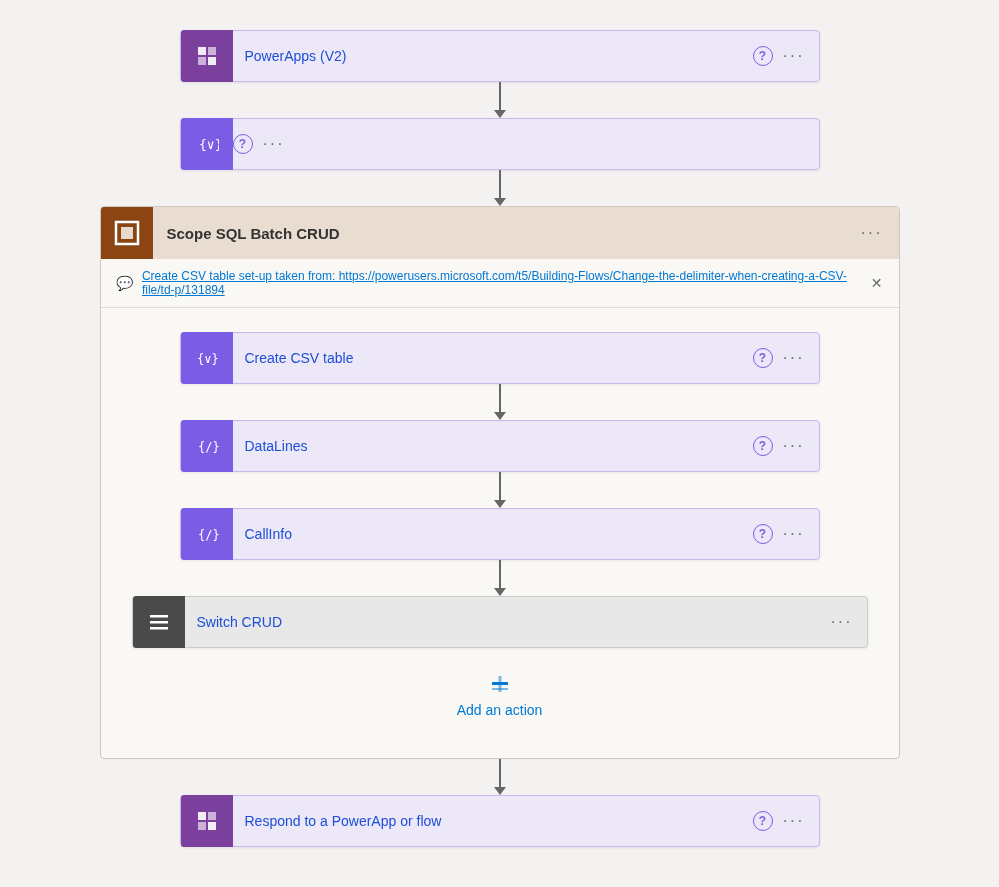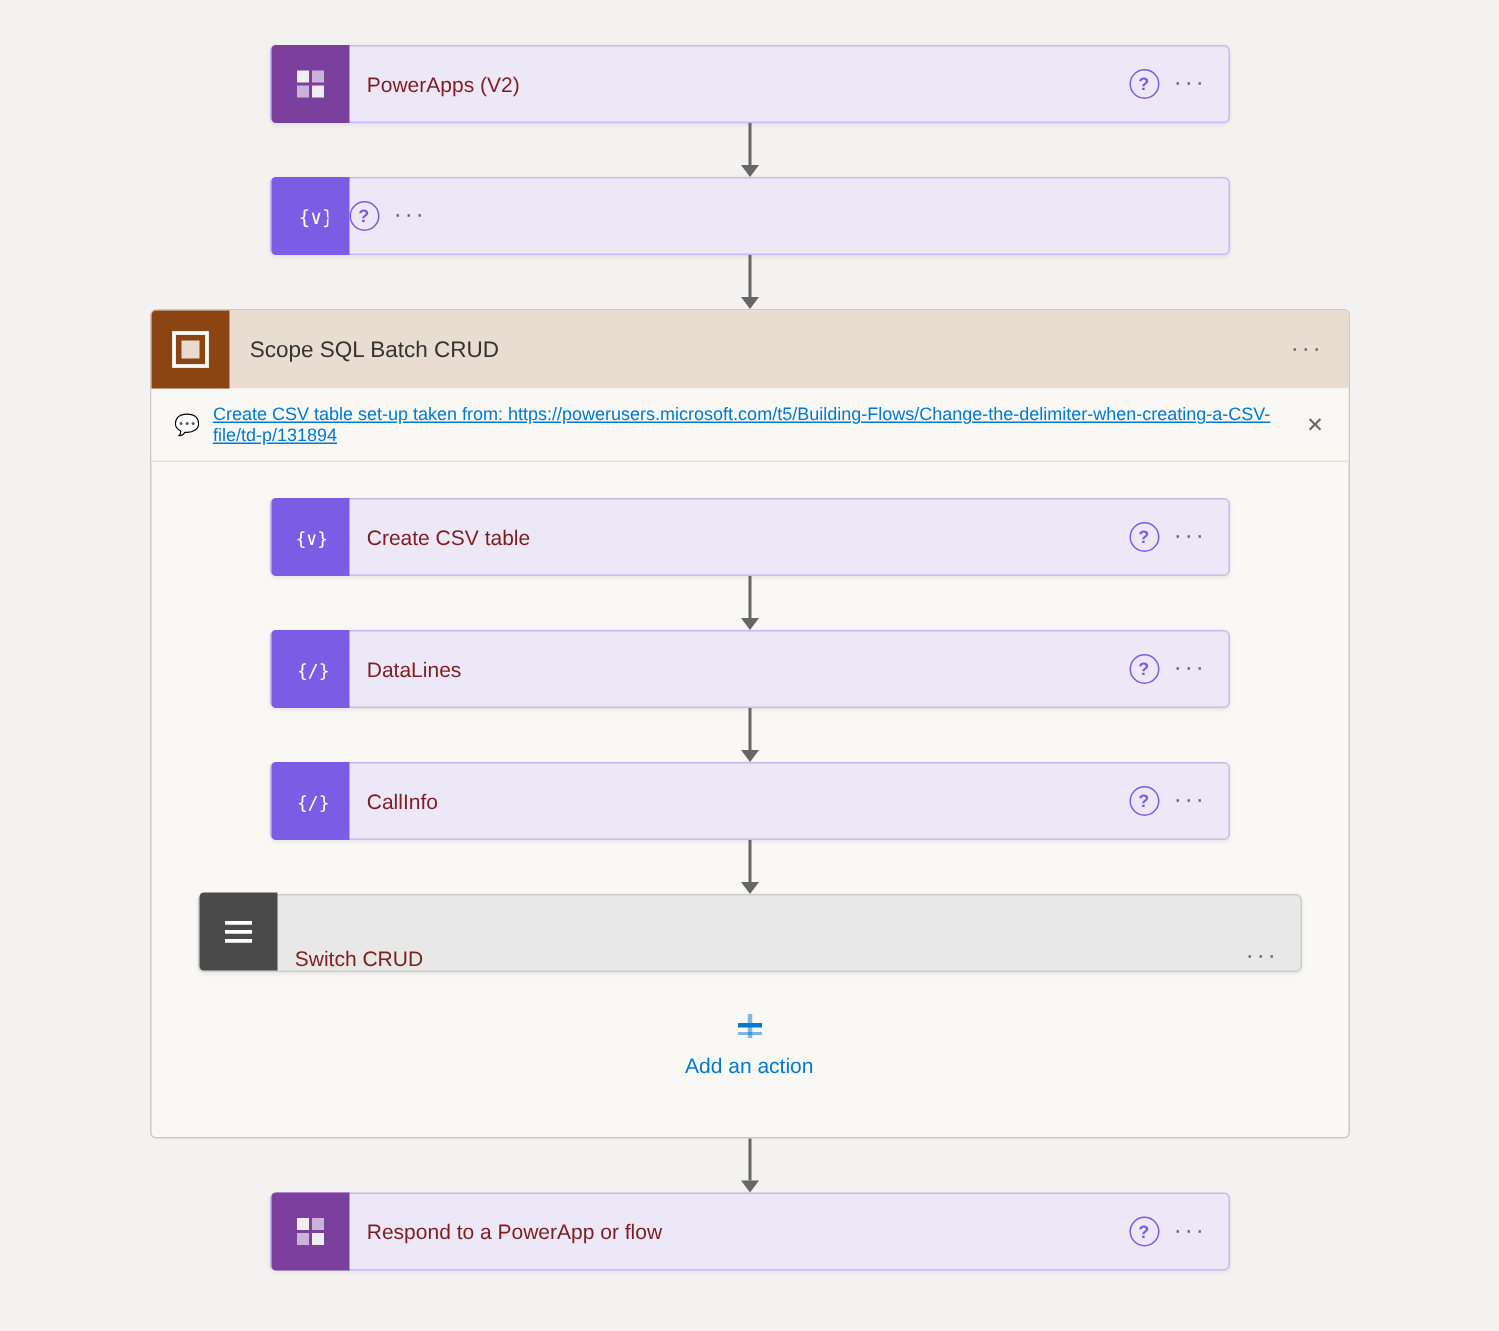--- a/index.html
+++ b/index.html
@@ -60,7 +60,7 @@
       padding: 0 12px;
       font-weight: 500;
       font-size: 14px;
-      color: #7f1d1d;
+      color: #1d4ed8;
     }
 
     .node-actions {

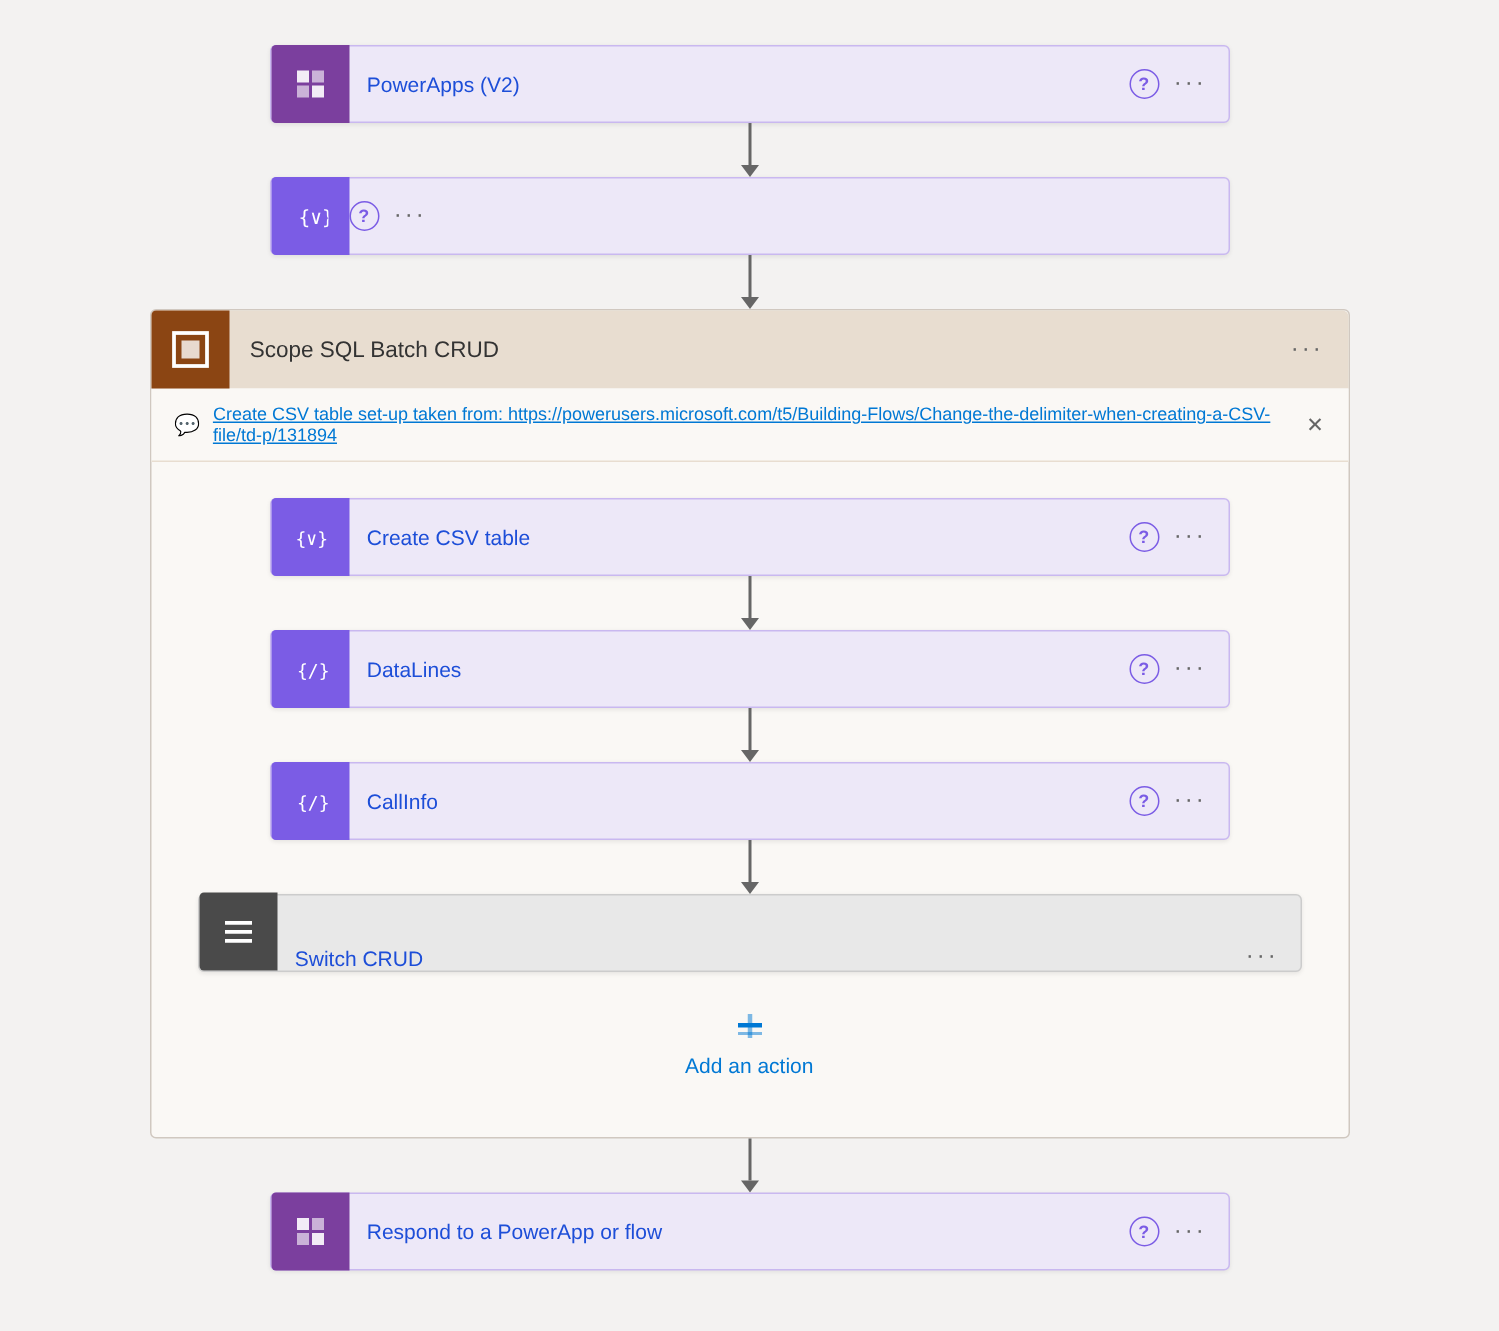--- a/index.html
+++ b/index.html
@@ -145,7 +145,7 @@
     .scope-header-label {
       flex: 1;
       padding: 0 14px;
-      font-weight: 400;
+      font-weight: 700;
       font-size: 15px;
       color: #333;
     }

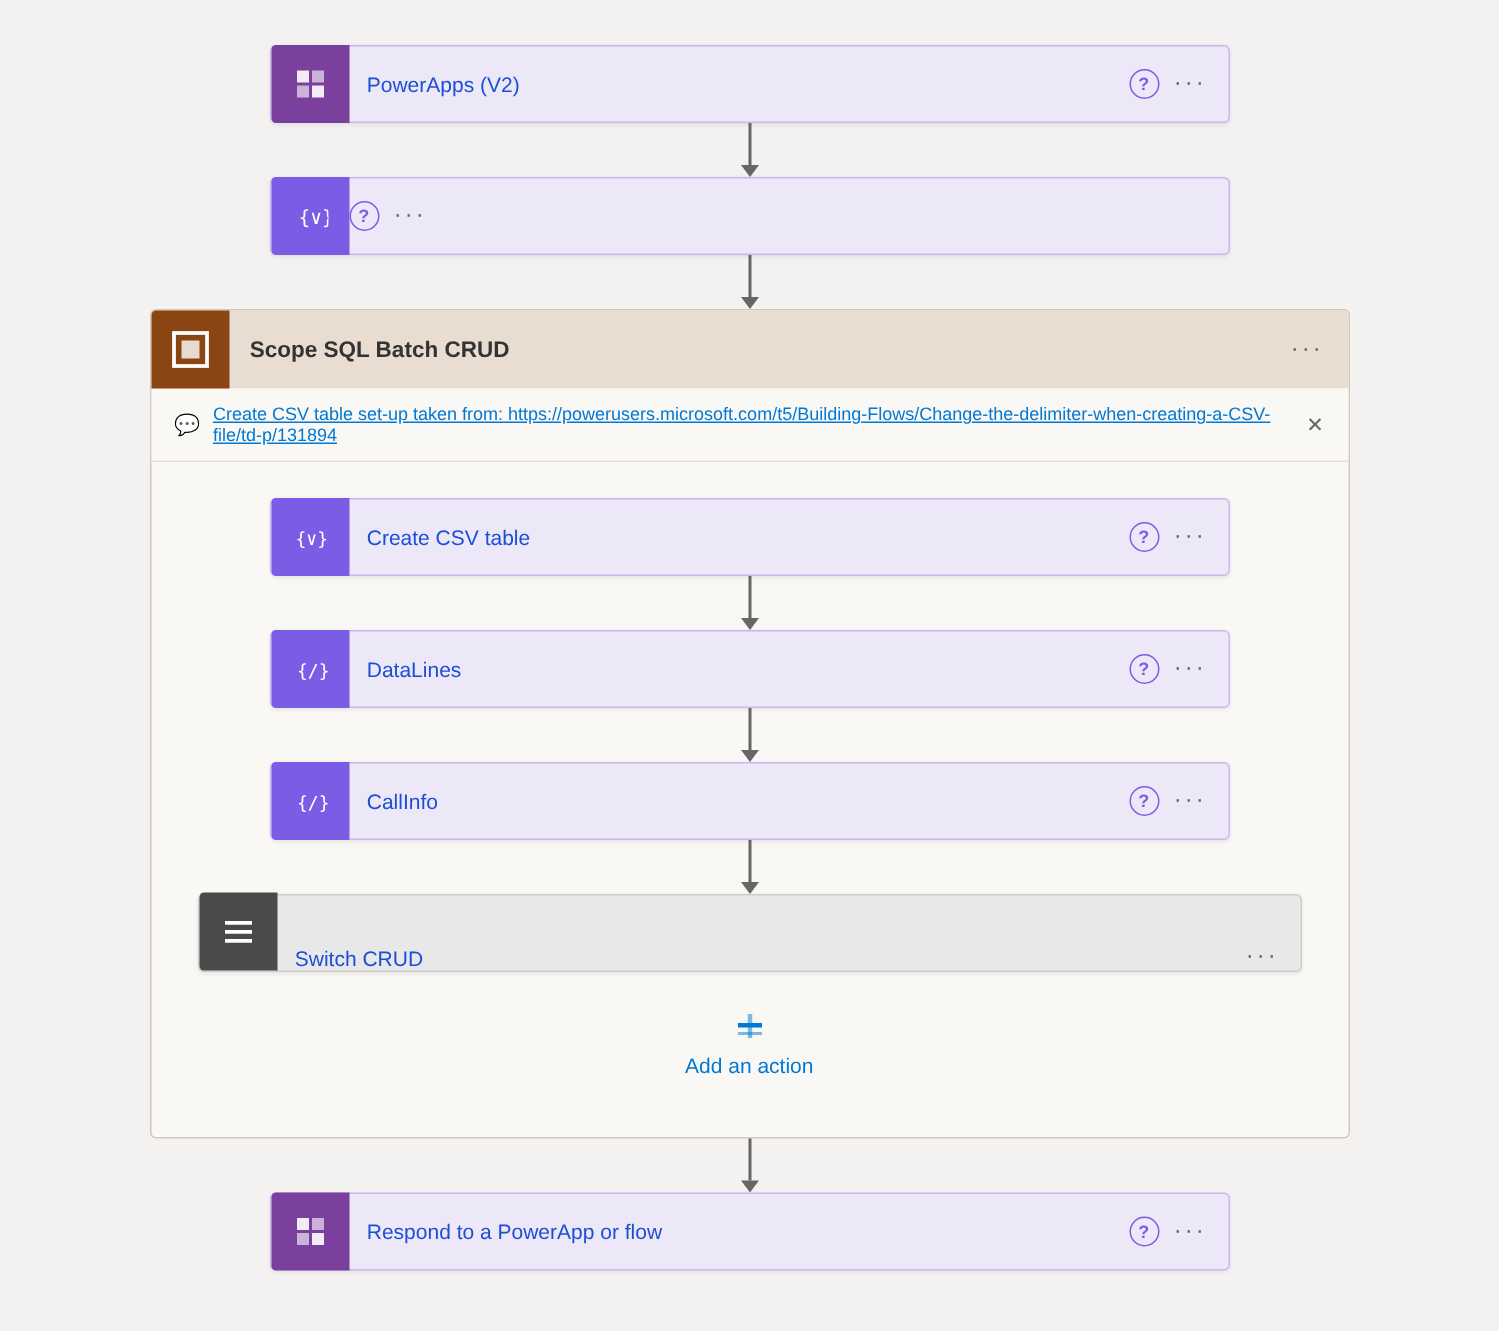--- a/index.html
+++ b/index.html
@@ -359,7 +359,7 @@
           <div class="arrow-head"></div>
         </div>
 
-        <div class="flow-node gray-node" style="width:736px;align-items:flex-end;">
+        <div class="flow-node gray-node" style="width:736px;">
           <div class="node-icon gray-dark">
             <svg width="24" height="24" viewBox="0 0 24 24" fill="white">
               <rect x="3" y="5" width="18" height="2.5"></rect>

